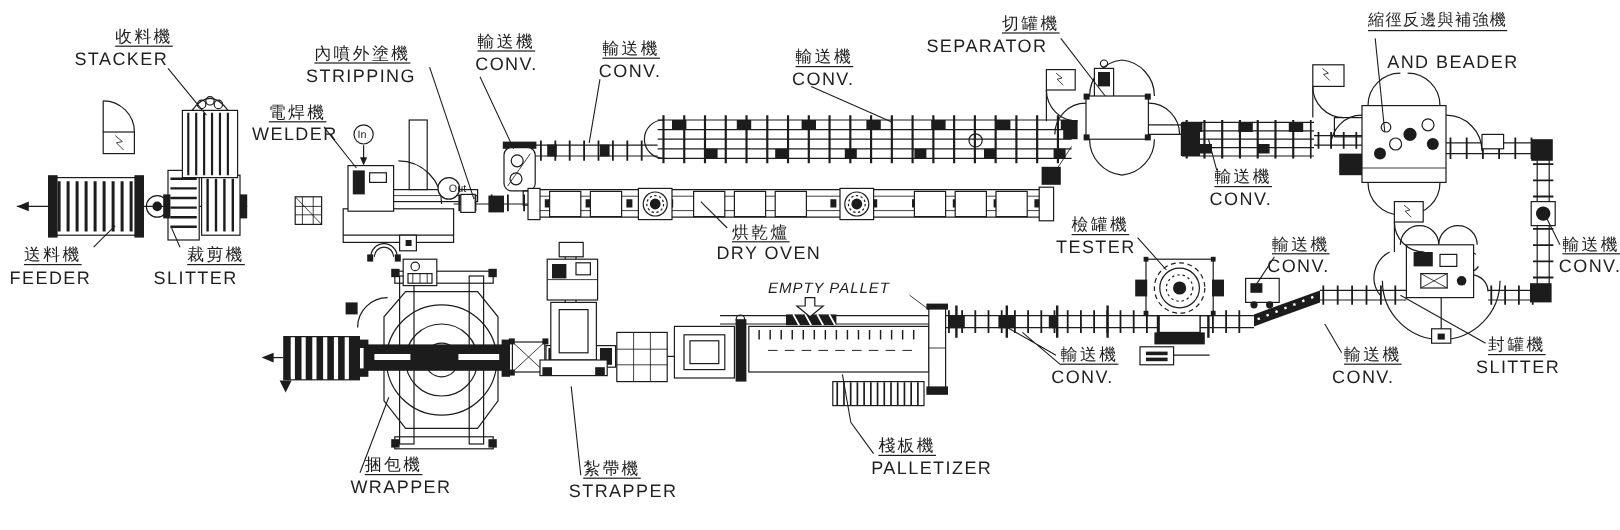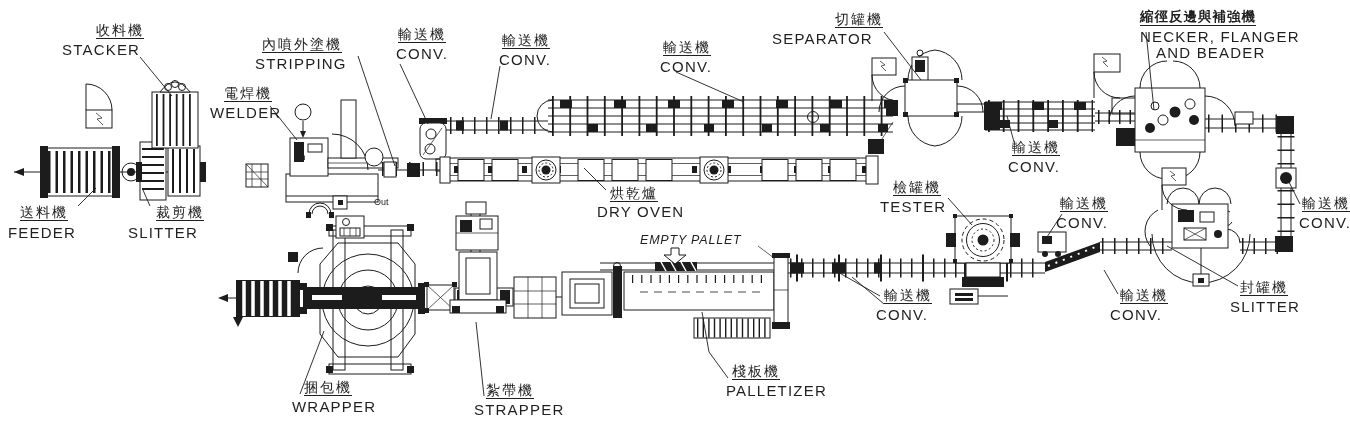--- a/index.html
+++ b/index.html
@@ -12,7 +12,7 @@
   .thin{stroke:#1c1c1c;stroke-width:.7;fill:none;}
   .lbl{position:absolute;color:#1f1f1f;white-space:nowrap;line-height:1;}
   .zh{font-size:14px;letter-spacing:2px;border-bottom:1.3px solid #1f1f1f;padding-bottom:1px;}
-  .zhn{font-size:13.5px;letter-spacing:1px;border-bottom:1.3px solid #1f1f1f;padding-bottom:1px;font-weight:bold;}
+  .zhn{font-size:13.5px;letter-spacing:1px;border-bottom:1.3px solid #1f1f1f;padding-bottom:1px;}
   .en{font-size:15px;letter-spacing:1.2px;}
   .ens{font-size:12.5px;letter-spacing:.8px;font-style:italic;}
   .tiny{font-size:9px;letter-spacing:0;margin-top:45px;}

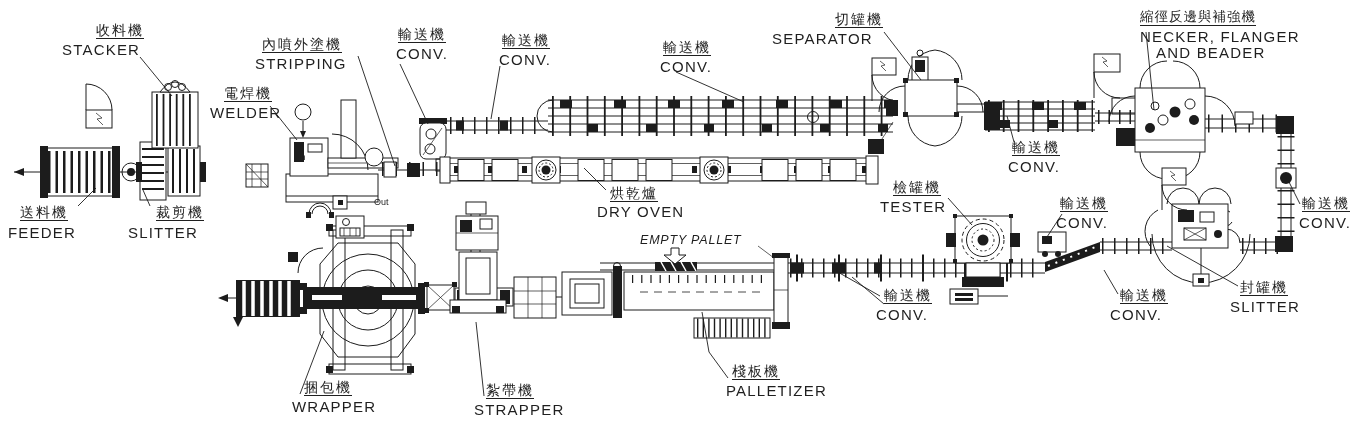--- a/index.html
+++ b/index.html
@@ -408,7 +408,6 @@
   <div class="lbl en" style="left:772px;top:31px">SEPARATOR</div>
 
   <div class="lbl zhn" style="left:1140px;top:10px">縮徑反邊與補強機</div>
-  <div class="lbl en" style="left:1140px;top:29px">NECKER, FLANGER</div>
   <div class="lbl en" style="left:1156px;top:45px">AND BEADER</div>
 
   <div class="lbl zh" style="left:1012px;top:140px">輸送機</div>

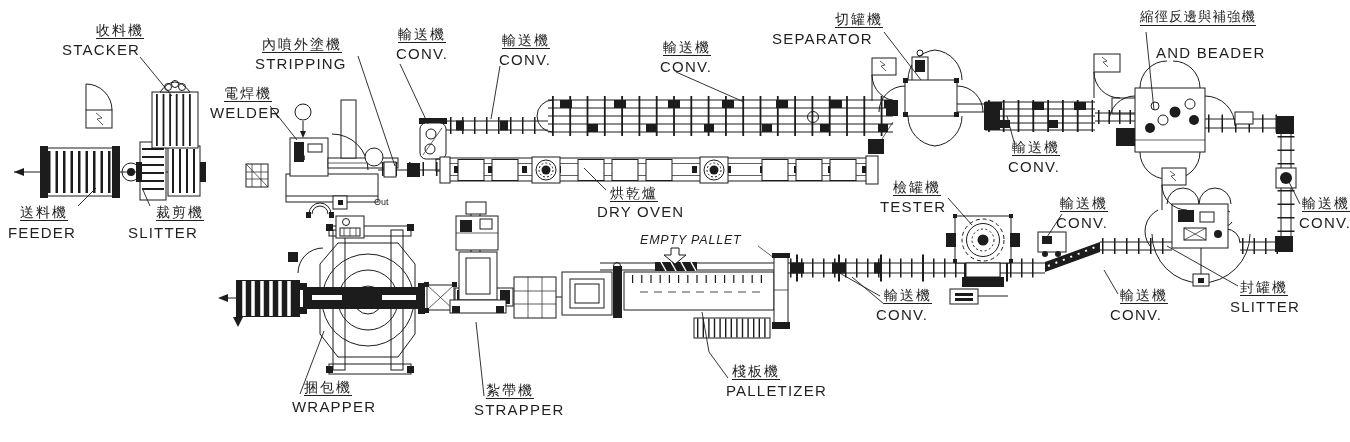--- a/index.html
+++ b/index.html
@@ -15,7 +15,7 @@
   .zhn{font-size:13.5px;letter-spacing:1px;border-bottom:1.3px solid #1f1f1f;padding-bottom:1px;}
   .en{font-size:15px;letter-spacing:1.2px;}
   .ens{font-size:12.5px;letter-spacing:.8px;font-style:italic;}
-  .tiny{font-size:9px;letter-spacing:0;margin-top:45px;}
+  .tiny{font-size:9px;letter-spacing:0;}
 </style>
 </head>
 <body>

